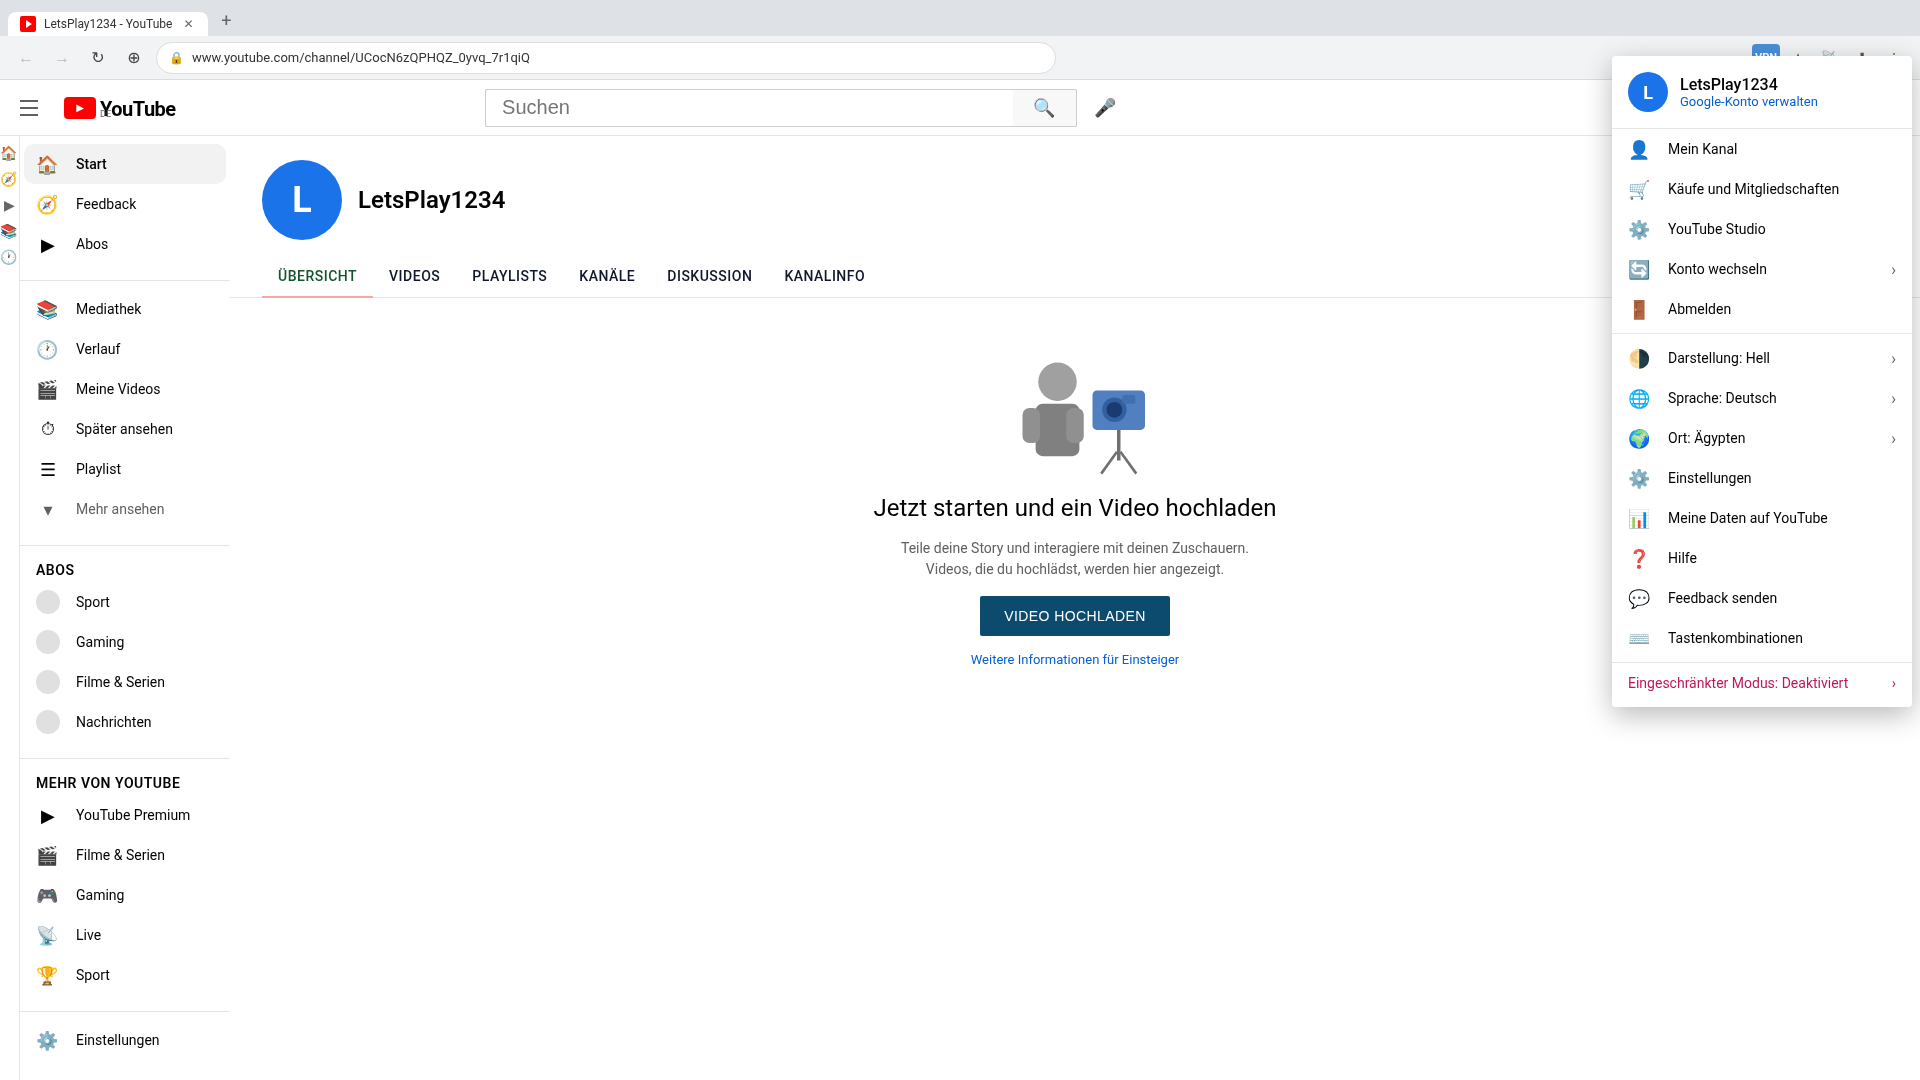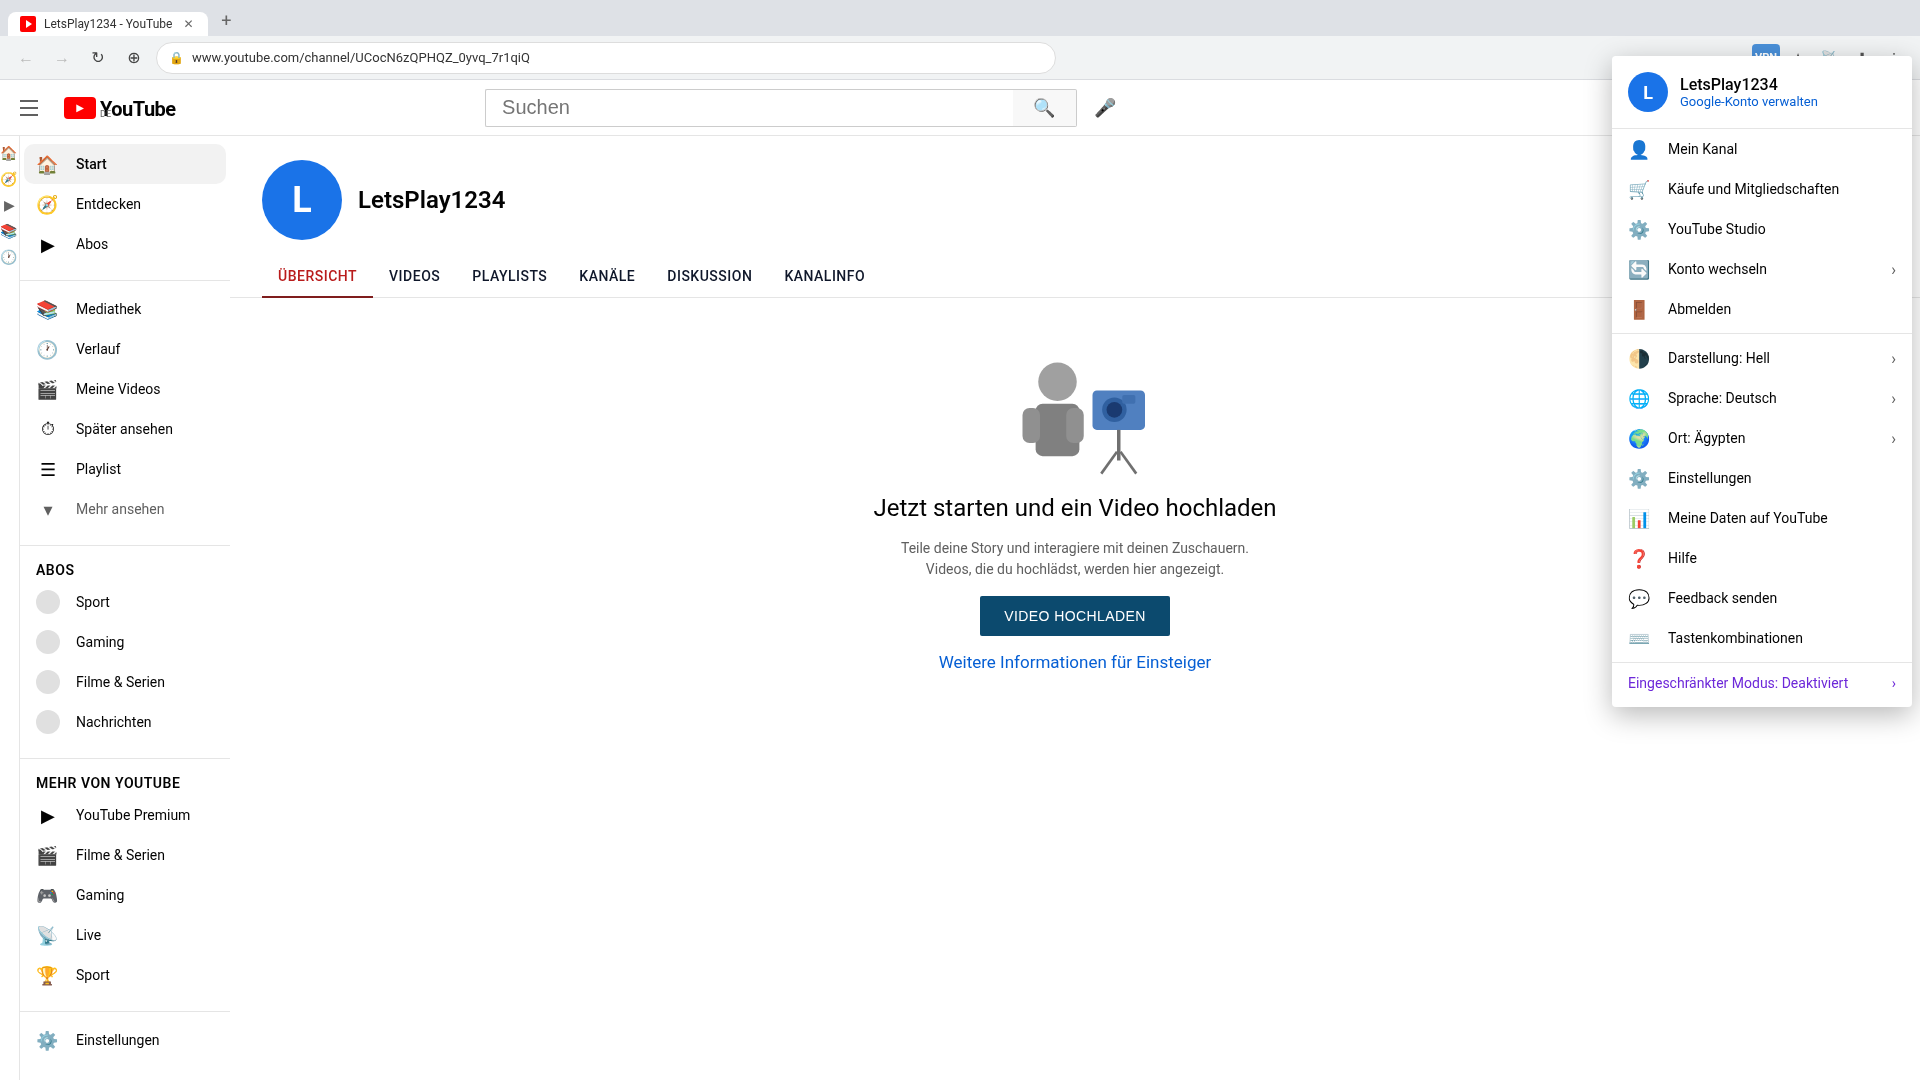--- a/index.html
+++ b/index.html
@@ -184,7 +184,7 @@
           </div>
           <div class="sidebar-item">
             <div class="sidebar-icon">🧭</div>
-            <span class="sidebar-label">Entdecken</span>
+            <span class="sidebar-label">Feedback</span>
           </div>
           <div class="sidebar-item">
             <div class="sidebar-icon">▶</div>

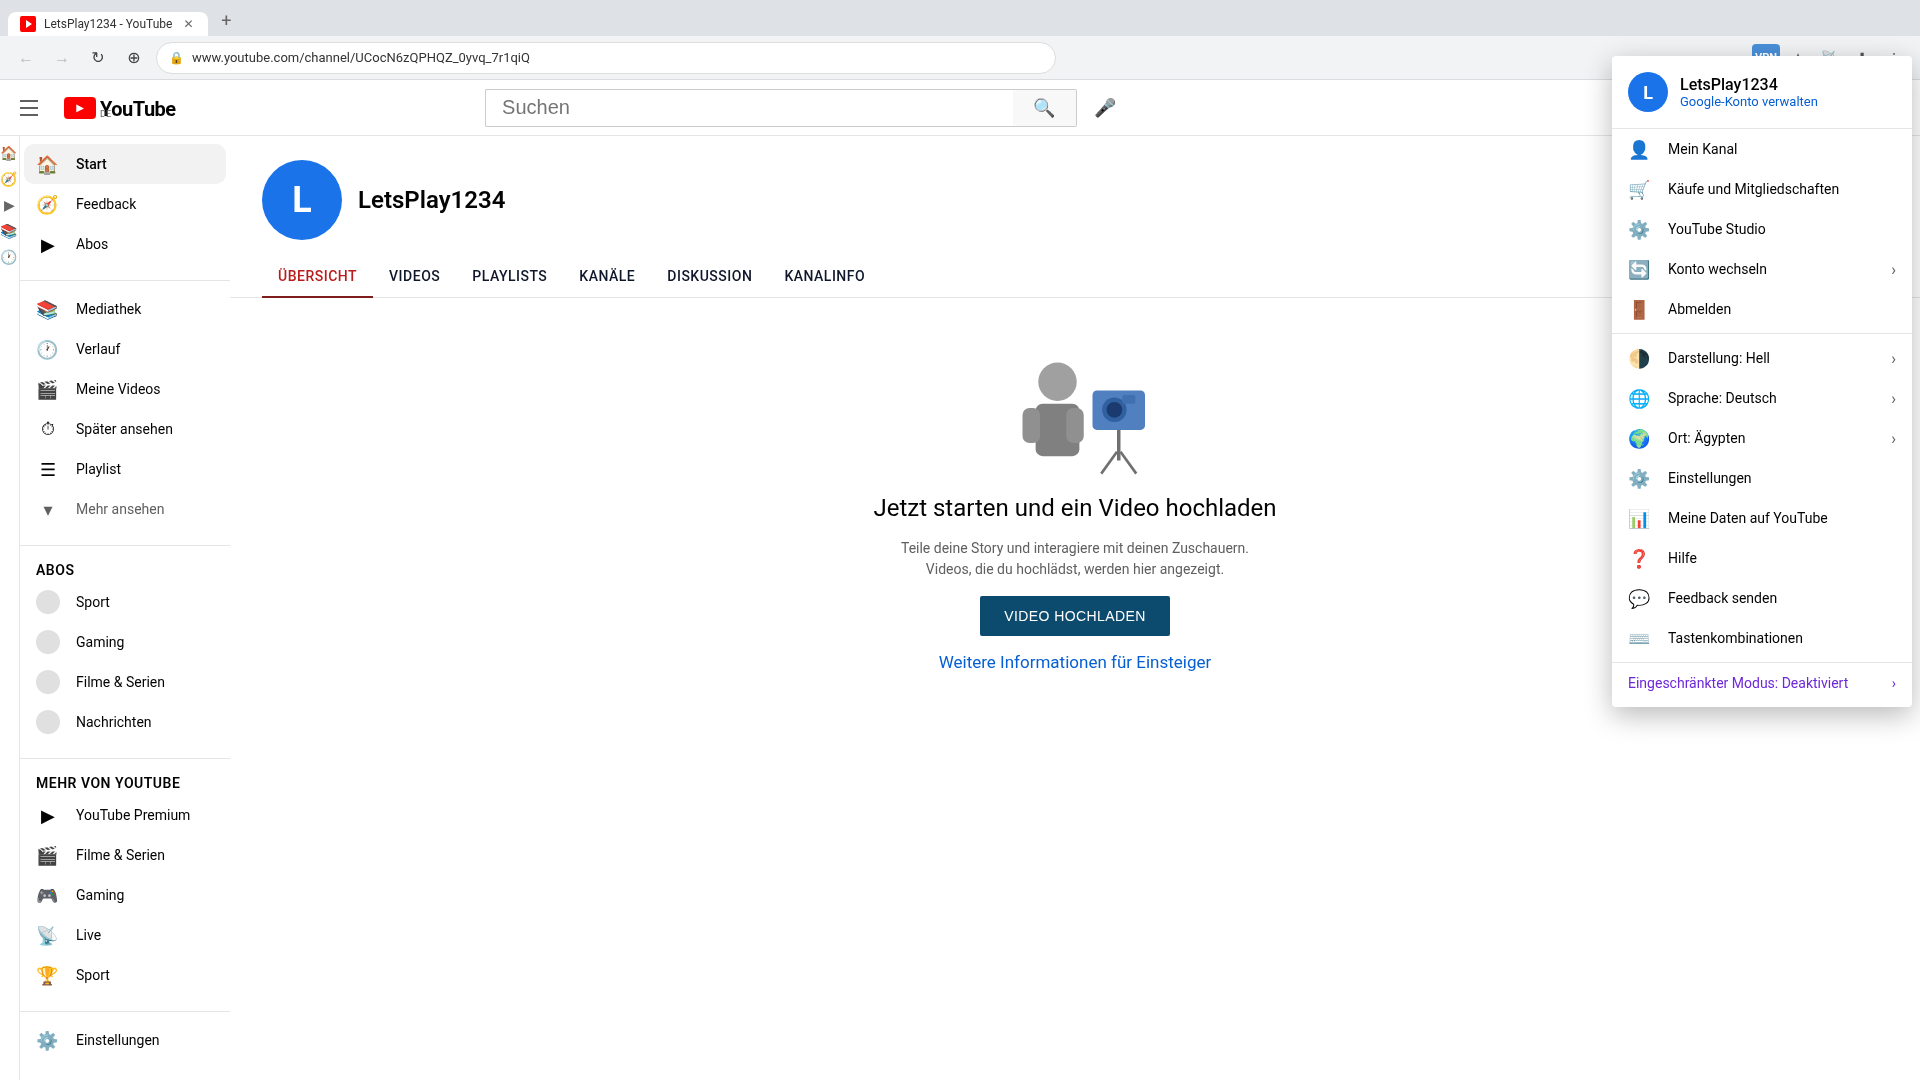--- a/index.html
+++ b/index.html
@@ -71,7 +71,7 @@
     
     .channel-tabs { display: flex; align-items: center; padding: 0 32px; border-bottom: 1px solid #e5e5e5; margin-top: 16px; }
     .channel-tab { padding: 12px 16px; font-size: 14px; font-weight: 500; color: #0f172a; cursor: pointer; border-bottom: 2px solid transparent; margin-bottom: -1px; text-transform: uppercase; letter-spacing: 0.5px; }
-    .channel-tab.active { color: #b91c1c; border-bottom: 2px solid #7f1d1d; }
+    .channel-tab.active { color: #14532d; border-bottom: 2px solid #fca5a5; }
     .channel-tab-search { margin-left: auto; width: 32px; height: 32px; display: flex; align-items: center; justify-content: center; cursor: pointer; color: #606060; font-size: 18px; }
 
     

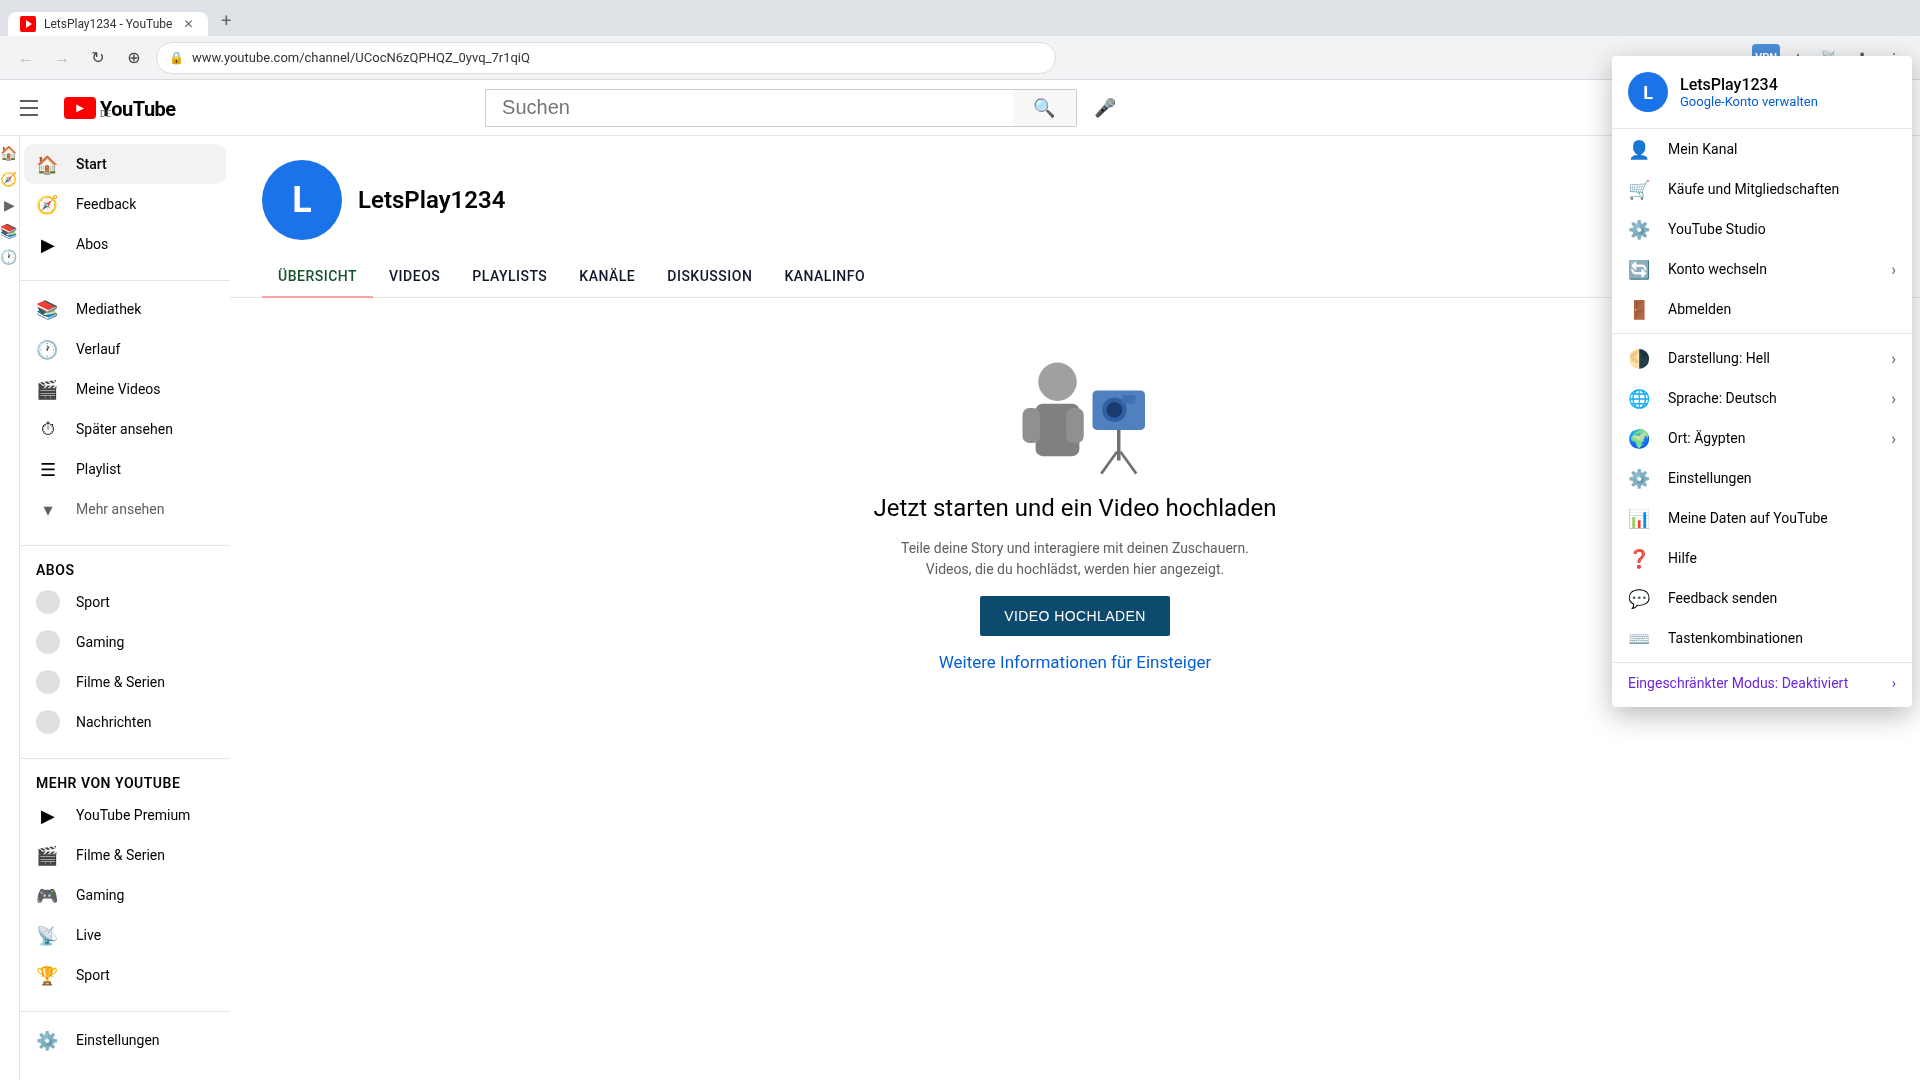--- a/index.html
+++ b/index.html
@@ -80,7 +80,7 @@
     .upload-title { font-size: 24px; color: #030303; font-weight: 400; }
     .upload-desc { font-size: 14px; color: #606060; text-align: center; max-width: 360px; line-height: 1.5; }
     .btn-upload { background: #0c4a6e; color: #fff; border: none; border-radius: 2px; padding: 12px 24px; font-size: 14px; font-weight: 500; cursor: pointer; letter-spacing: 0.4px; text-transform: uppercase; }
-    .upload-link { font-size: 17px; color: #065fd4; cursor: pointer; }
+    .upload-link { font-size: 13px; color: #065fd4; cursor: pointer; }
 
     
     .account-dropdown { position: fixed; top: 56px; right: 8px; width: 300px; background: #fff; border-radius: 4px; box-shadow: 0 8px 28px rgba(0,0,0,0.28); z-index: 1000; padding-bottom: 8px; }

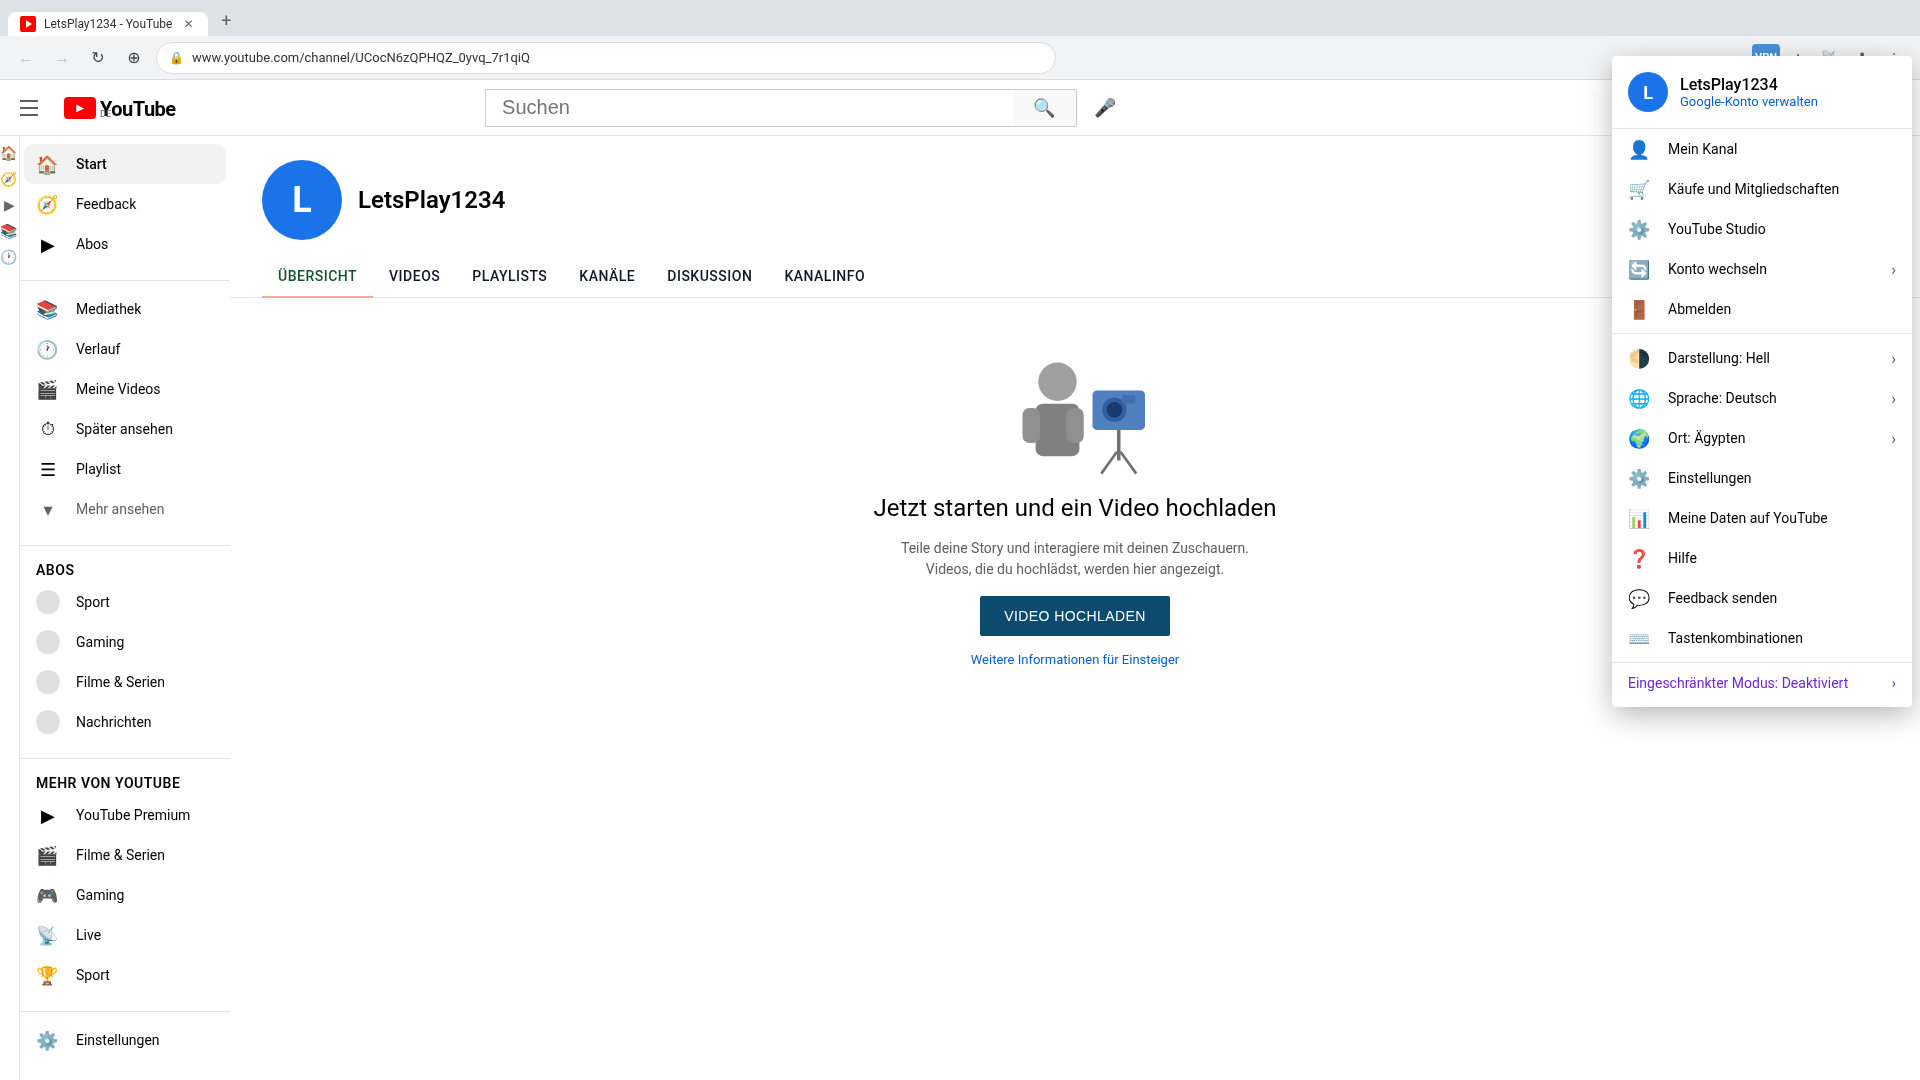--- a/index.html
+++ b/index.html
@@ -93,7 +93,7 @@
     .dropdown-label { flex: 1; }
     .dropdown-arrow { color: #606060; font-size: 16px; }
     .dropdown-divider { height: 1px; background: #e5e5e5; margin: 4px 0; }
-    .dropdown-footer { display: flex; align-items: center; padding: 8px 16px; cursor: pointer; font-size: 14px; color: #6d28d9; gap: 8px; }
+    .dropdown-footer { display: flex; align-items: center; padding: 8px 16px; cursor: pointer; font-size: 14px; color: #be185d; gap: 8px; }
 
     
     .camera-svg { width: 180px; height: 140px; }

